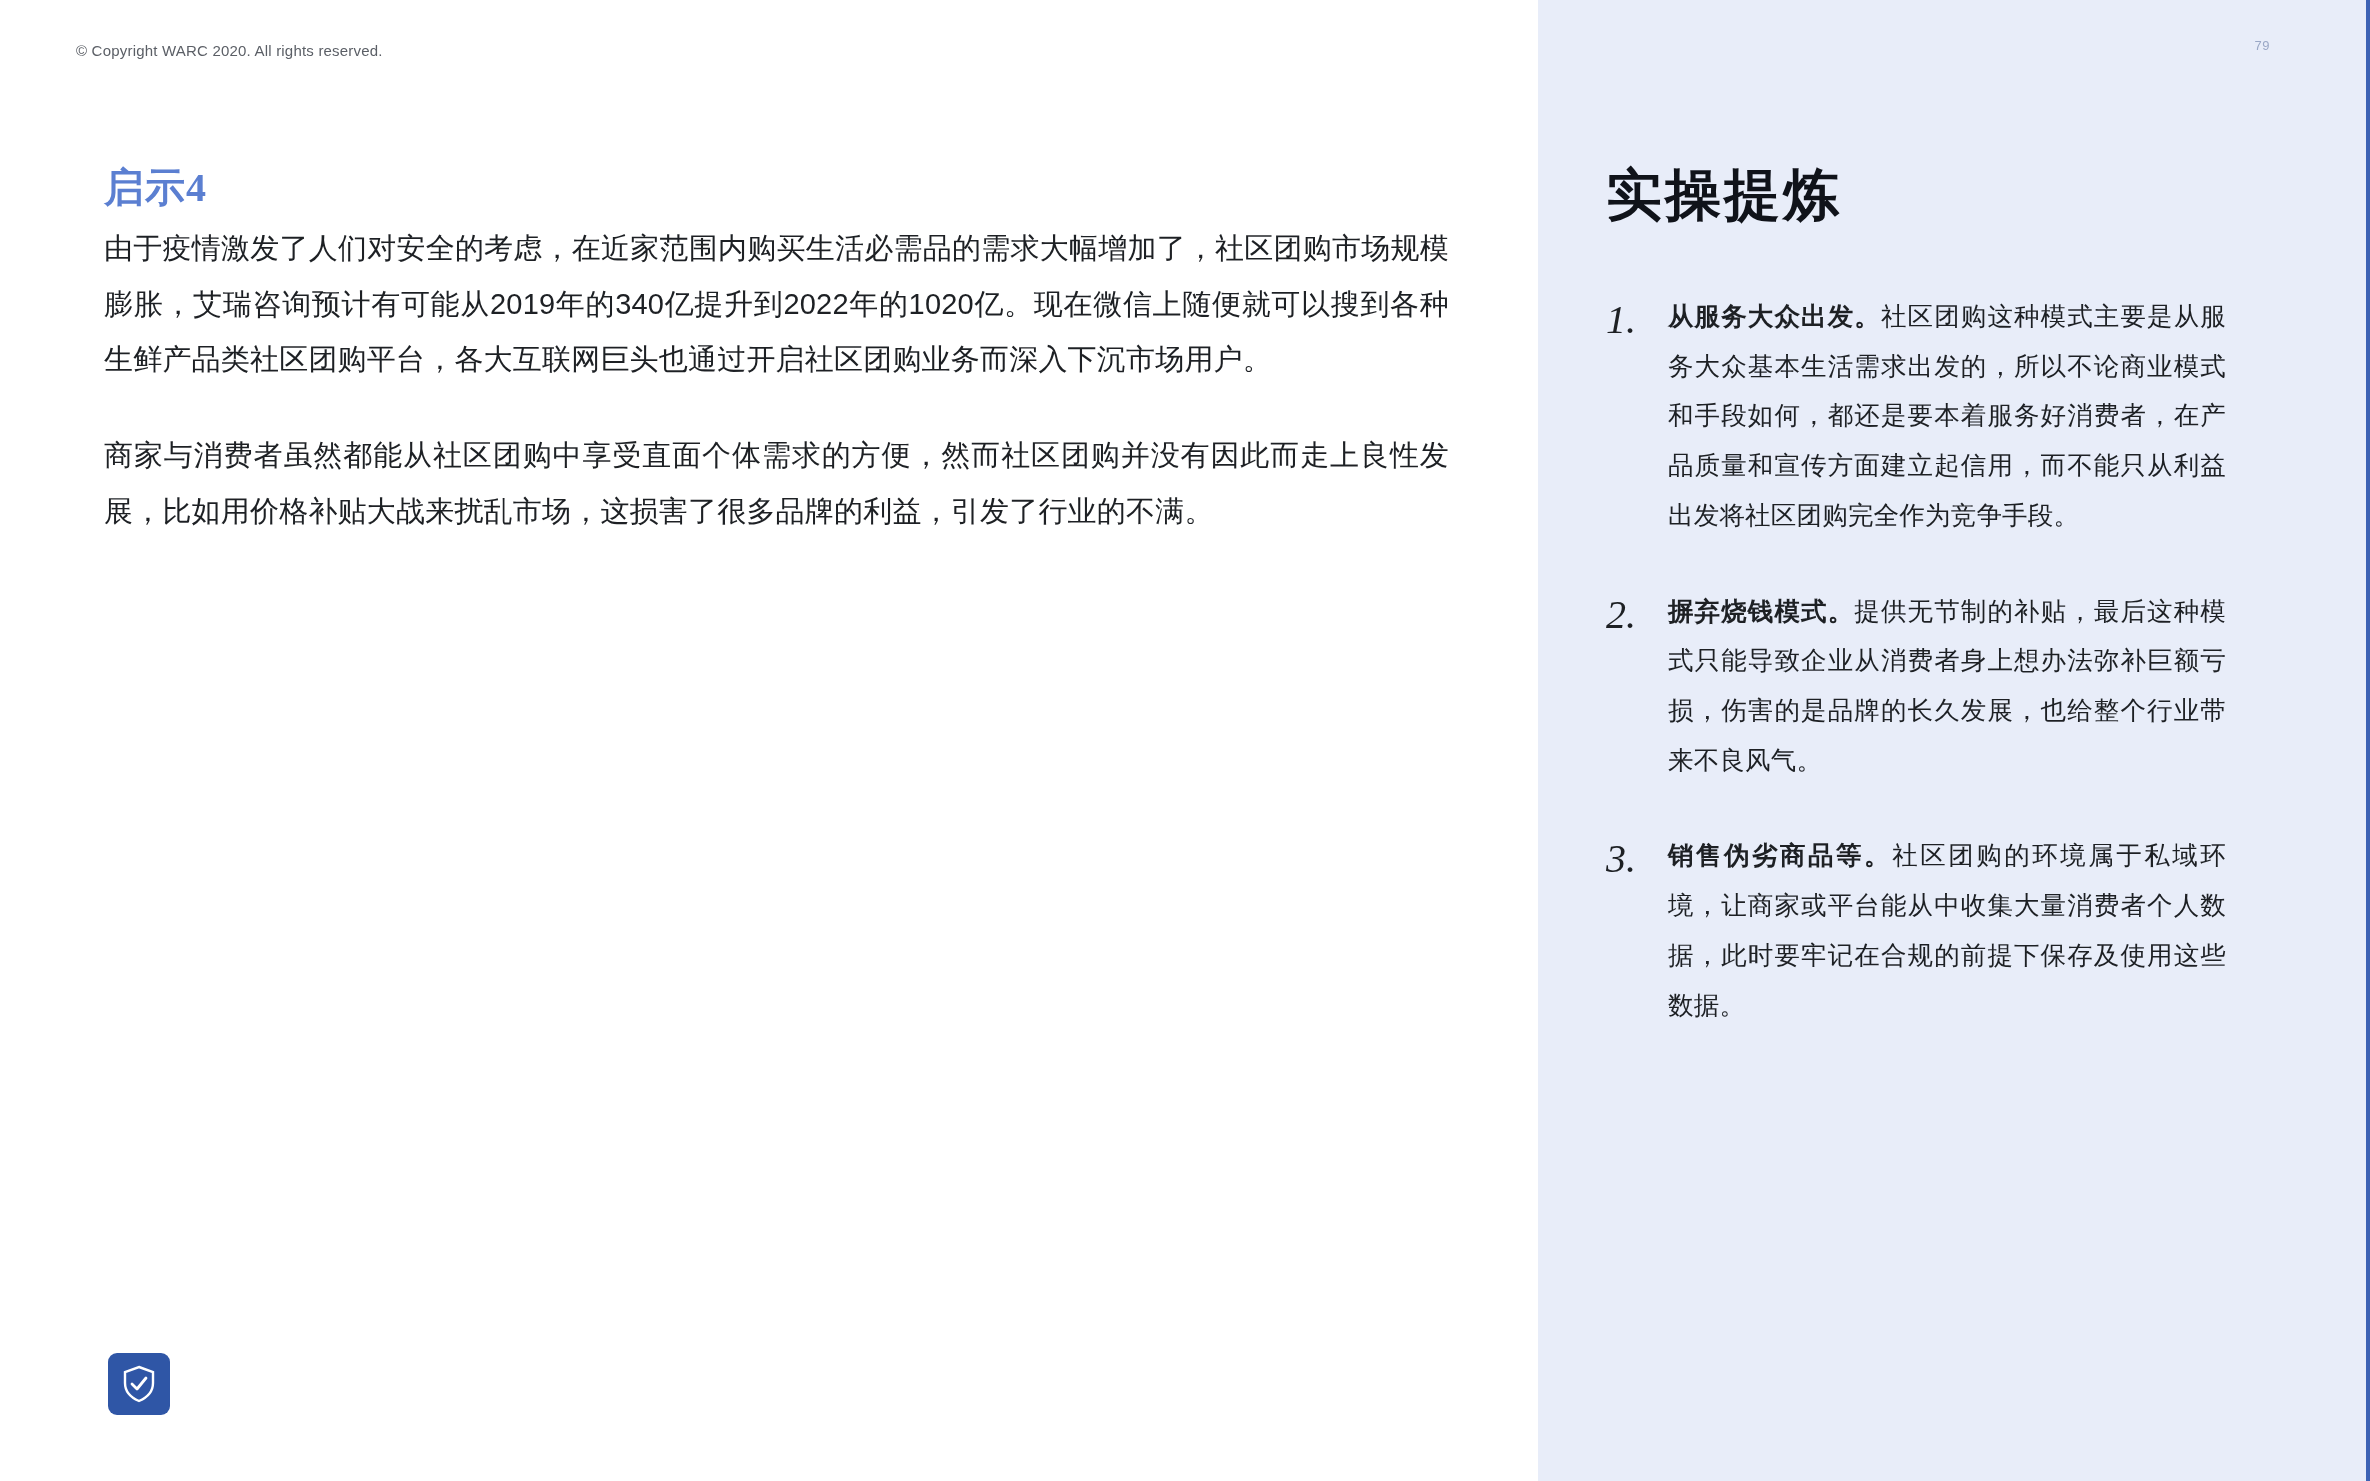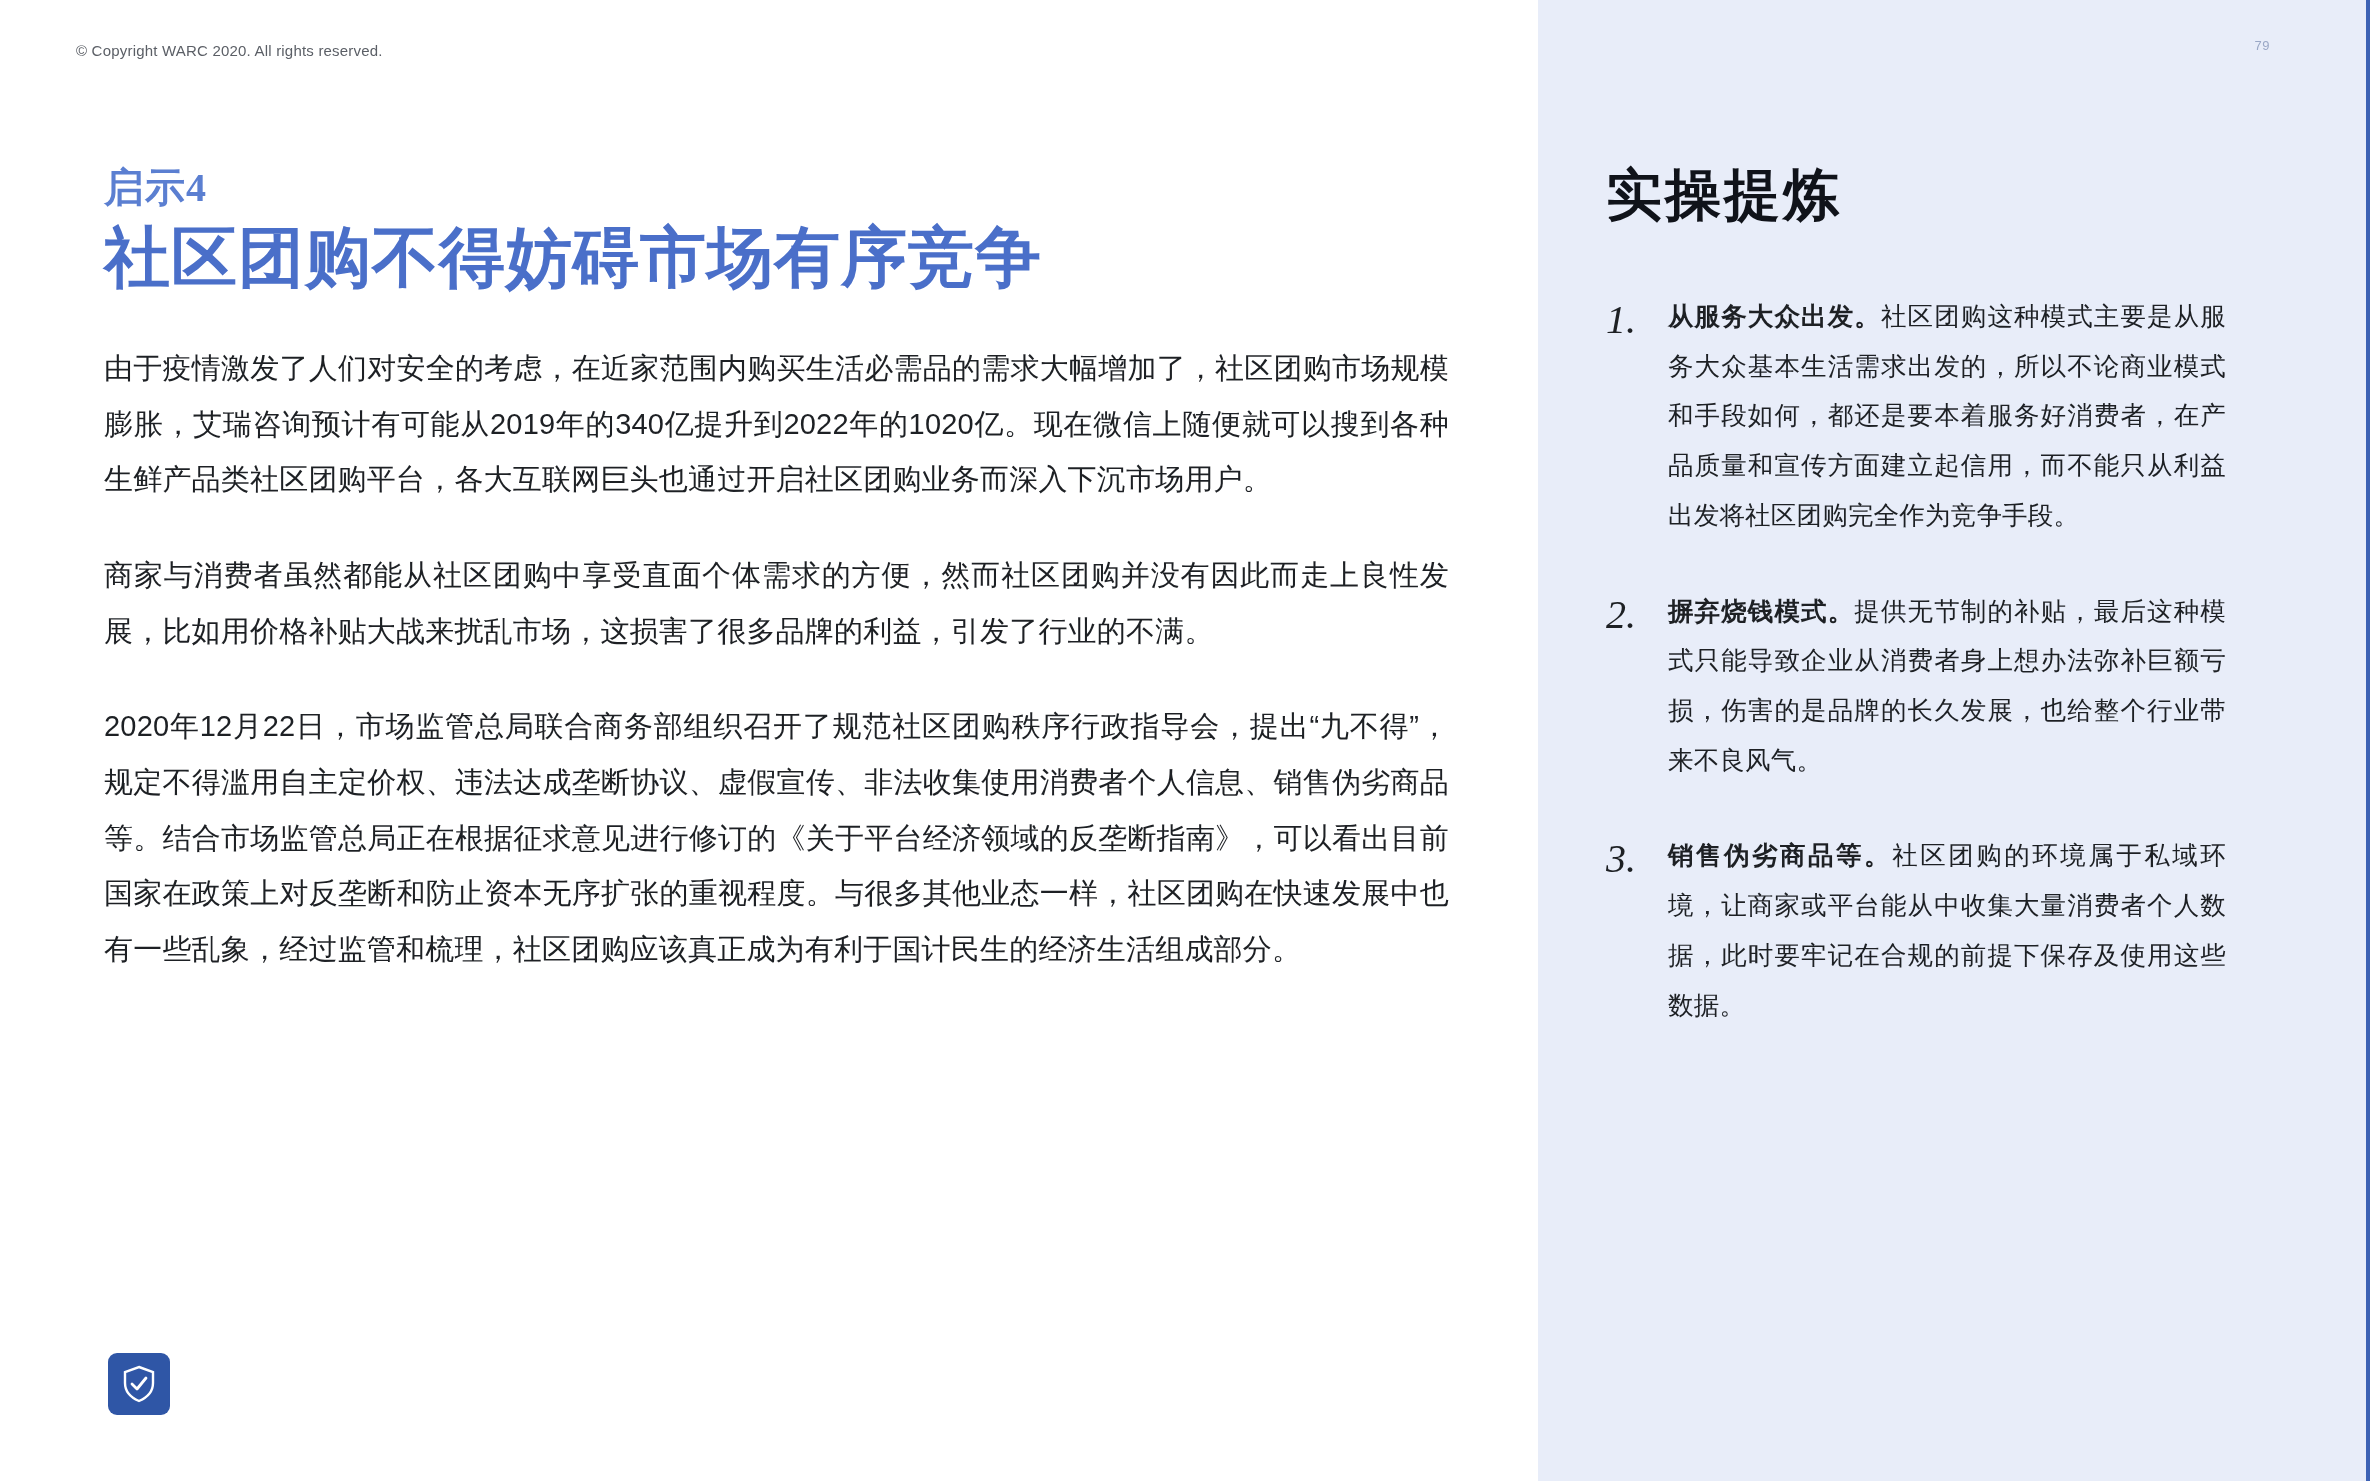--- a/index.html
+++ b/index.html
@@ -183,7 +183,6 @@
 
     <div class="left-body">
       <div class="kicker">启示4</div>
-      <h1 class="headline">社区团购不得妨碍市场有序竞争</h1>
 
       <p class="para">由于疫情激发了人们对安全的考虑，在近家范围内购买生活必需品的需求大幅增加了，社区团购市场规模膨胀，艾瑞咨询预计有可能从2019年的340亿提升到2022年的1020亿。现在微信上随便就可以搜到各种生鲜产品类社区团购平台，各大互联网巨头也通过开启社区团购业务而深入下沉市场用户。</p>
       <p class="para">商家与消费者虽然都能从社区团购中享受直面个体需求的方便，然而社区团购并没有因此而走上良性发展，比如用价格补贴大战来扰乱市场，这损害了很多品牌的利益，引发了行业的不满。</p>

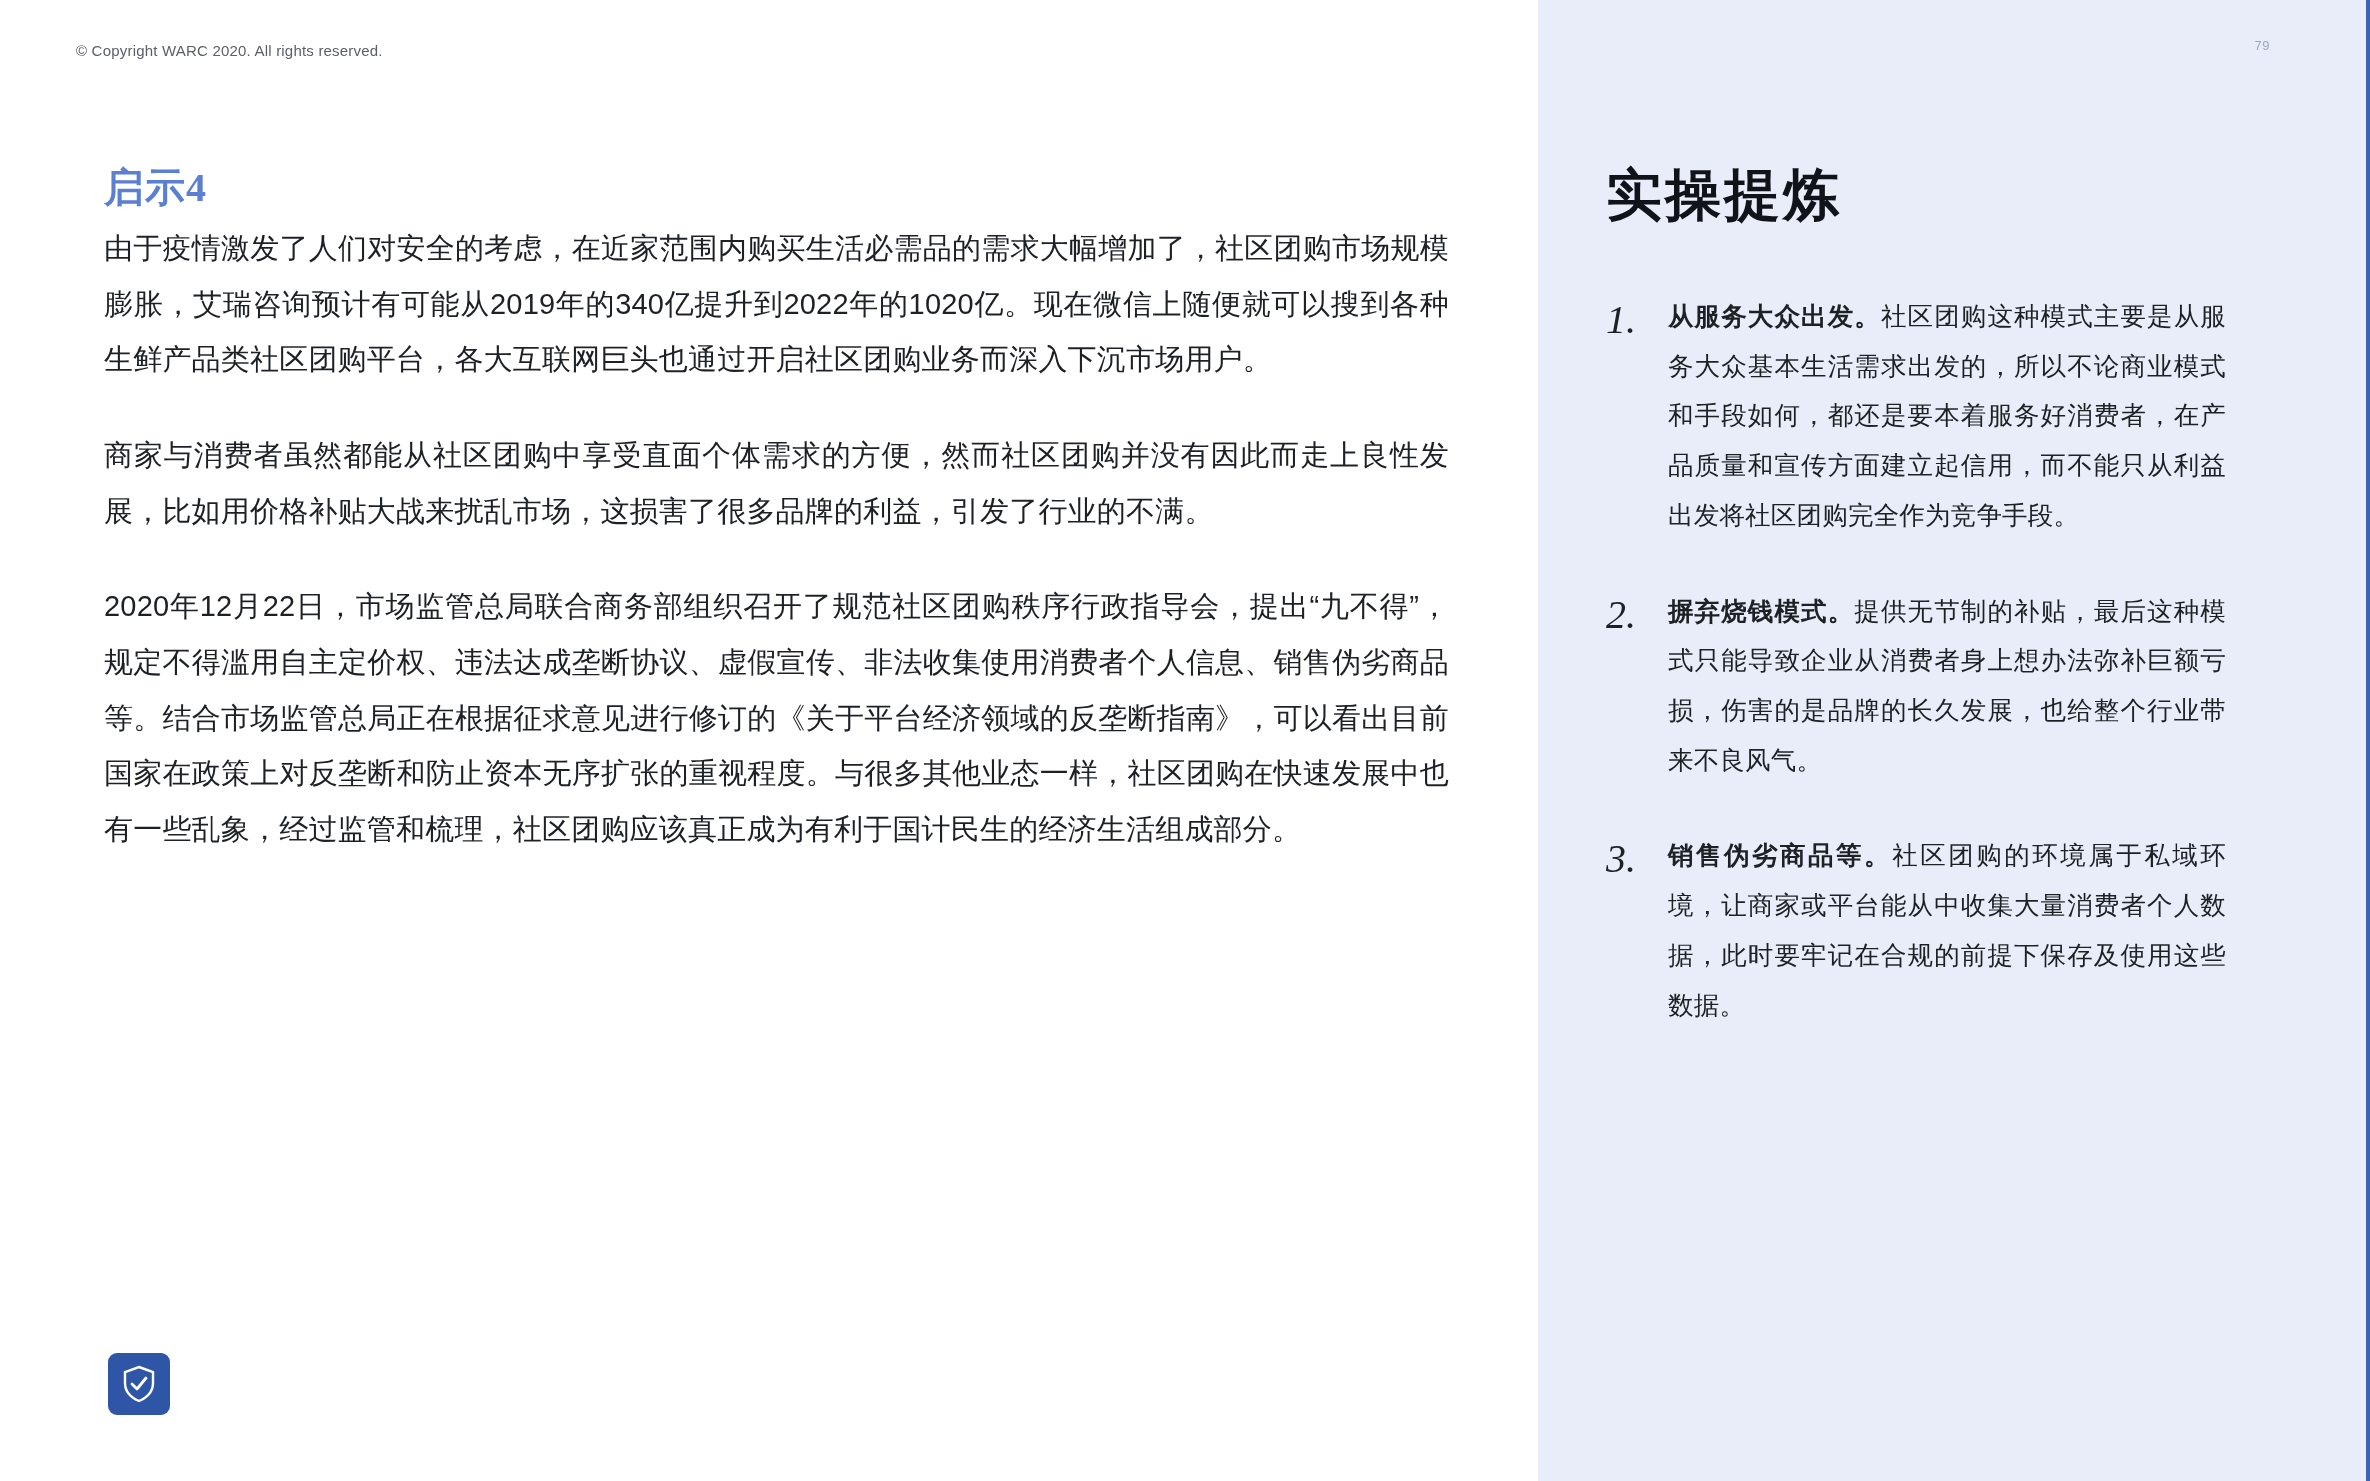--- a/index.html
+++ b/index.html
@@ -186,7 +186,6 @@
 
       <p class="para">由于疫情激发了人们对安全的考虑，在近家范围内购买生活必需品的需求大幅增加了，社区团购市场规模膨胀，艾瑞咨询预计有可能从2019年的340亿提升到2022年的1020亿。现在微信上随便就可以搜到各种生鲜产品类社区团购平台，各大互联网巨头也通过开启社区团购业务而深入下沉市场用户。</p>
       <p class="para">商家与消费者虽然都能从社区团购中享受直面个体需求的方便，然而社区团购并没有因此而走上良性发展，比如用价格补贴大战来扰乱市场，这损害了很多品牌的利益，引发了行业的不满。</p>
-      <p class="para">2020年12月22日，市场监管总局联合商务部组织召开了规范社区团购秩序行政指导会，提出“九不得”，规定不得滥用自主定价权、违法达成垄断协议、虚假宣传、非法收集使用消费者个人信息、销售伪劣商品等。结合市场监管总局正在根据征求意见进行修订的《关于平台经济领域的反垄断指南》，可以看出目前国家在政策上对反垄断和防止资本无序扩张的重视程度。与很多其他业态一样，社区团购在快速发展中也有一些乱象，经过监管和梳理，社区团购应该真正成为有利于国计民生的经济生活组成部分。</p>
     </div>
 
     <div class="logo">

